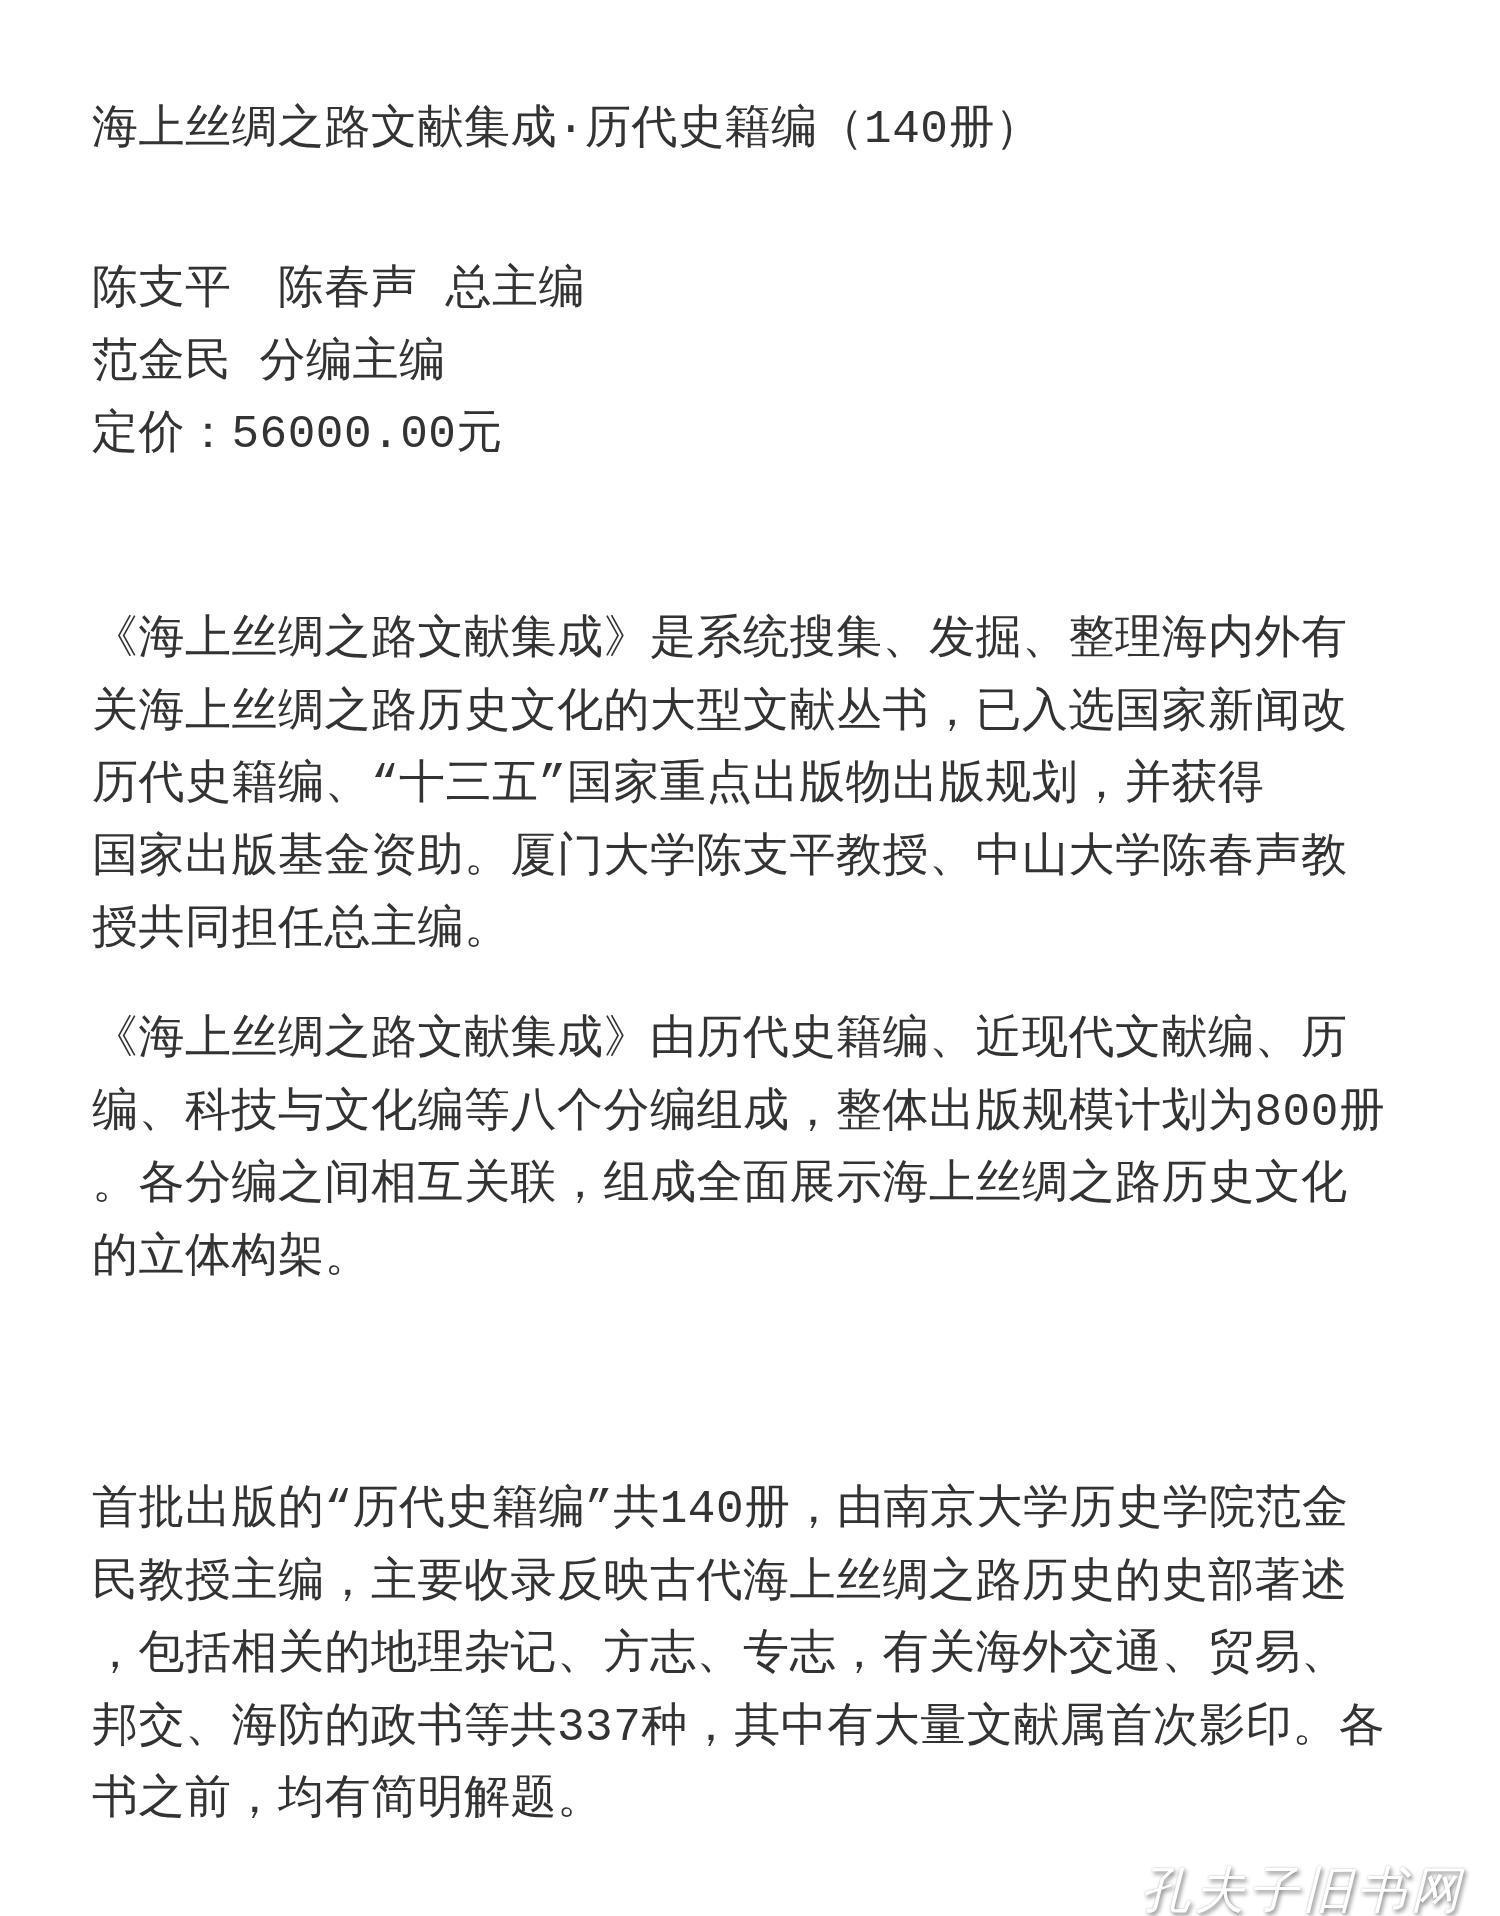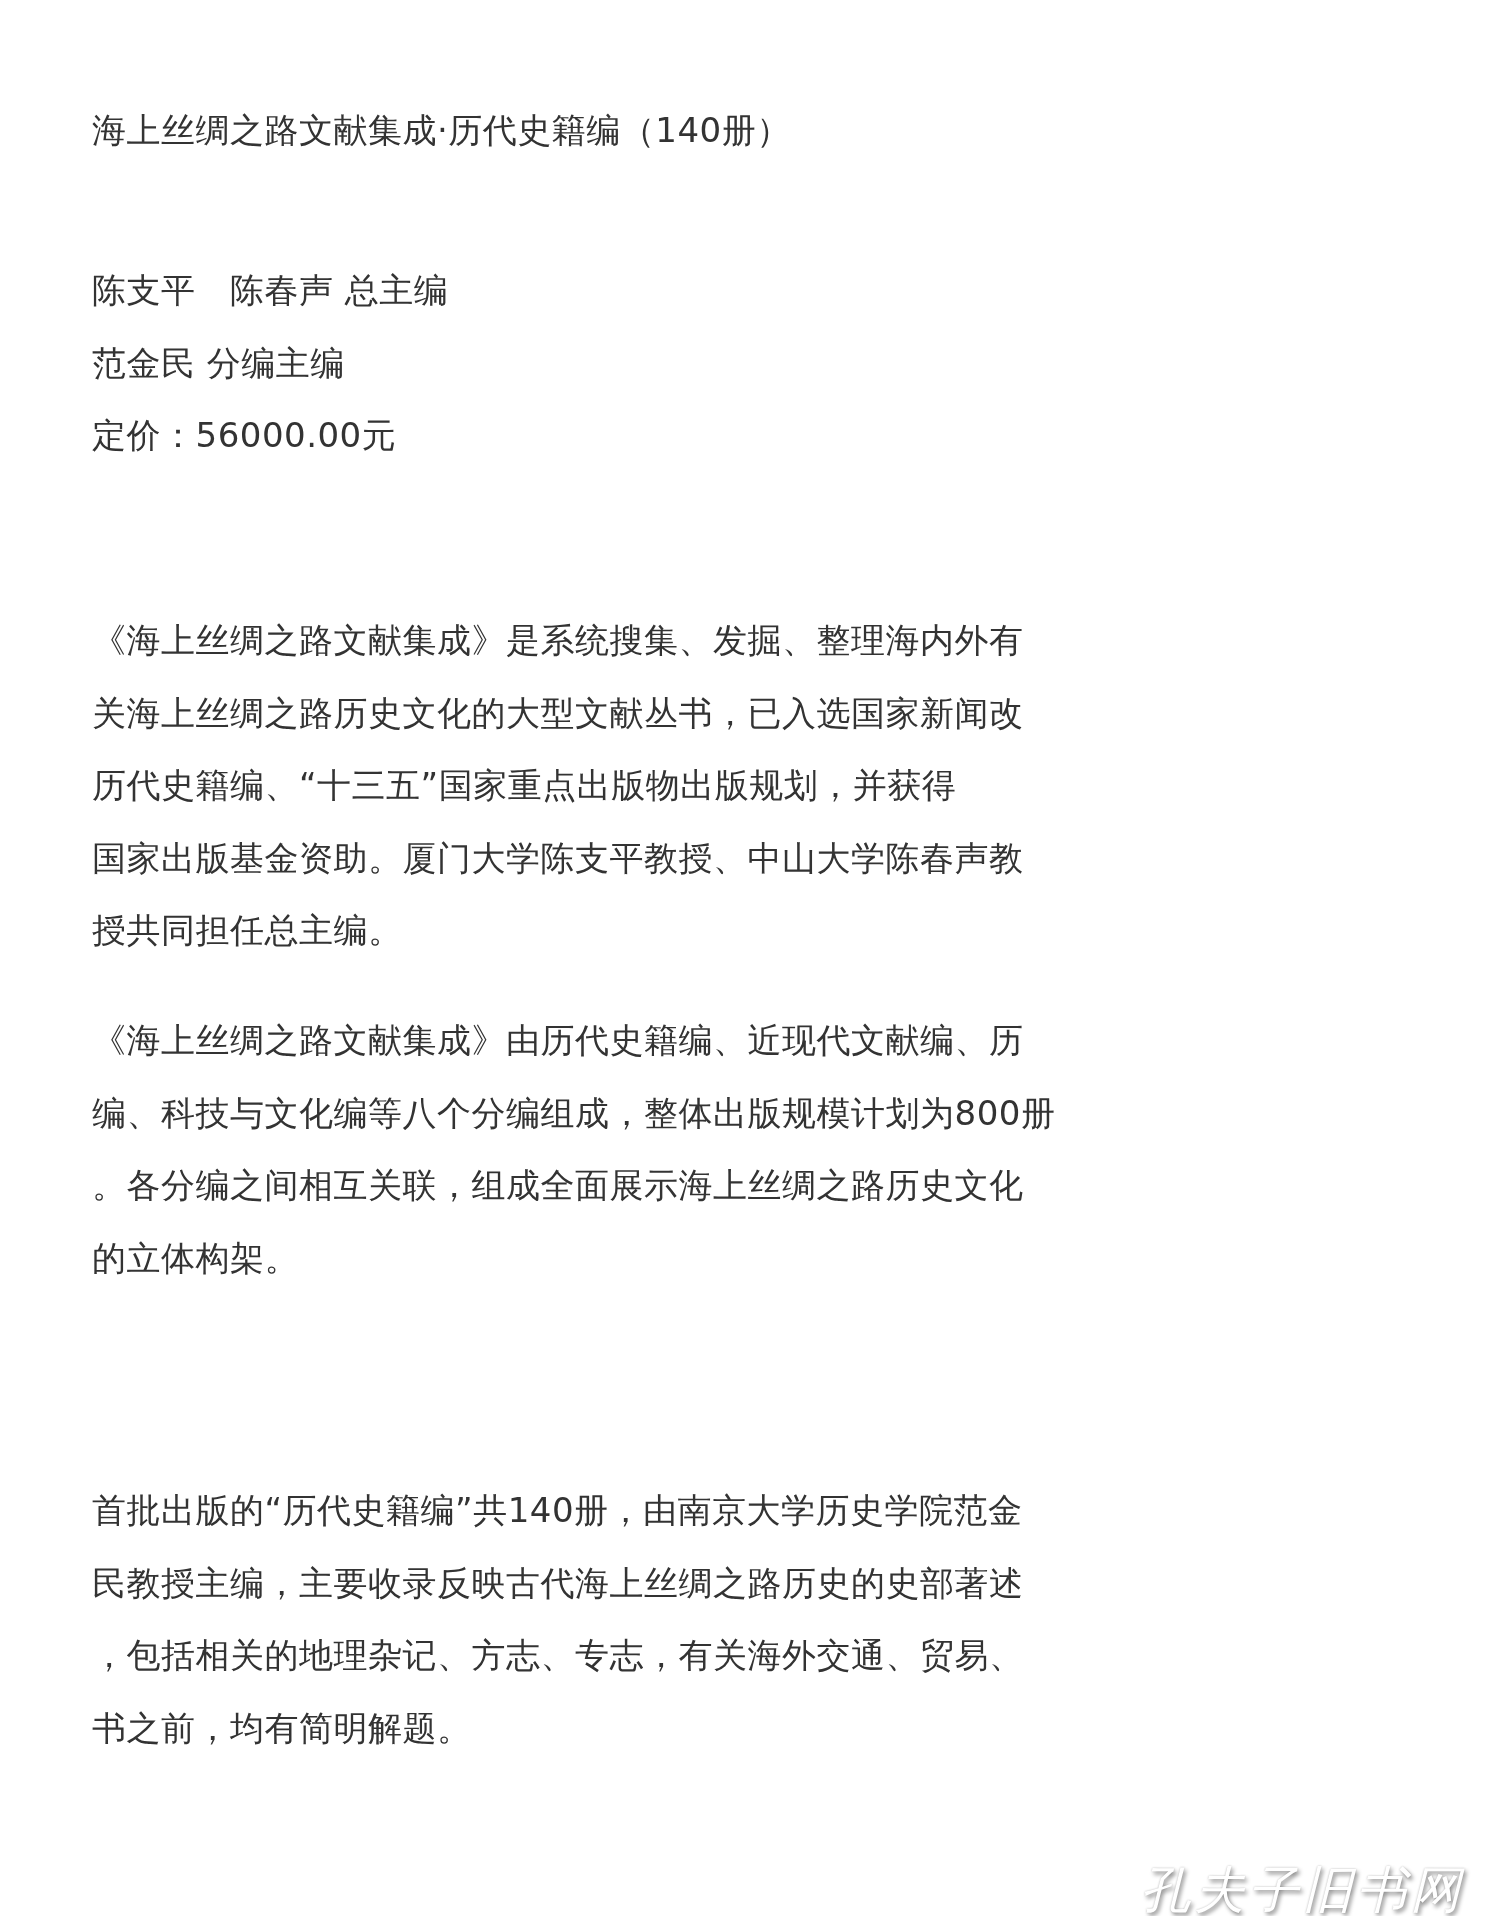--- a/index.html
+++ b/index.html
@@ -11,7 +11,7 @@
   .block { position: absolute; left: 92px; right: 40px; }
   .line {
     display: block; height: 72.5px; line-height: 72.5px;
-    font-size: 34px; white-space: nowrap; letter-spacing: 0.5px;
+    font-size: 46px; white-space: nowrap; letter-spacing: 0.5px; font-family: Liberation Mono, monospace;
   }
   #title-block { top: 94px; }
   #editors-block { top: 254px; }

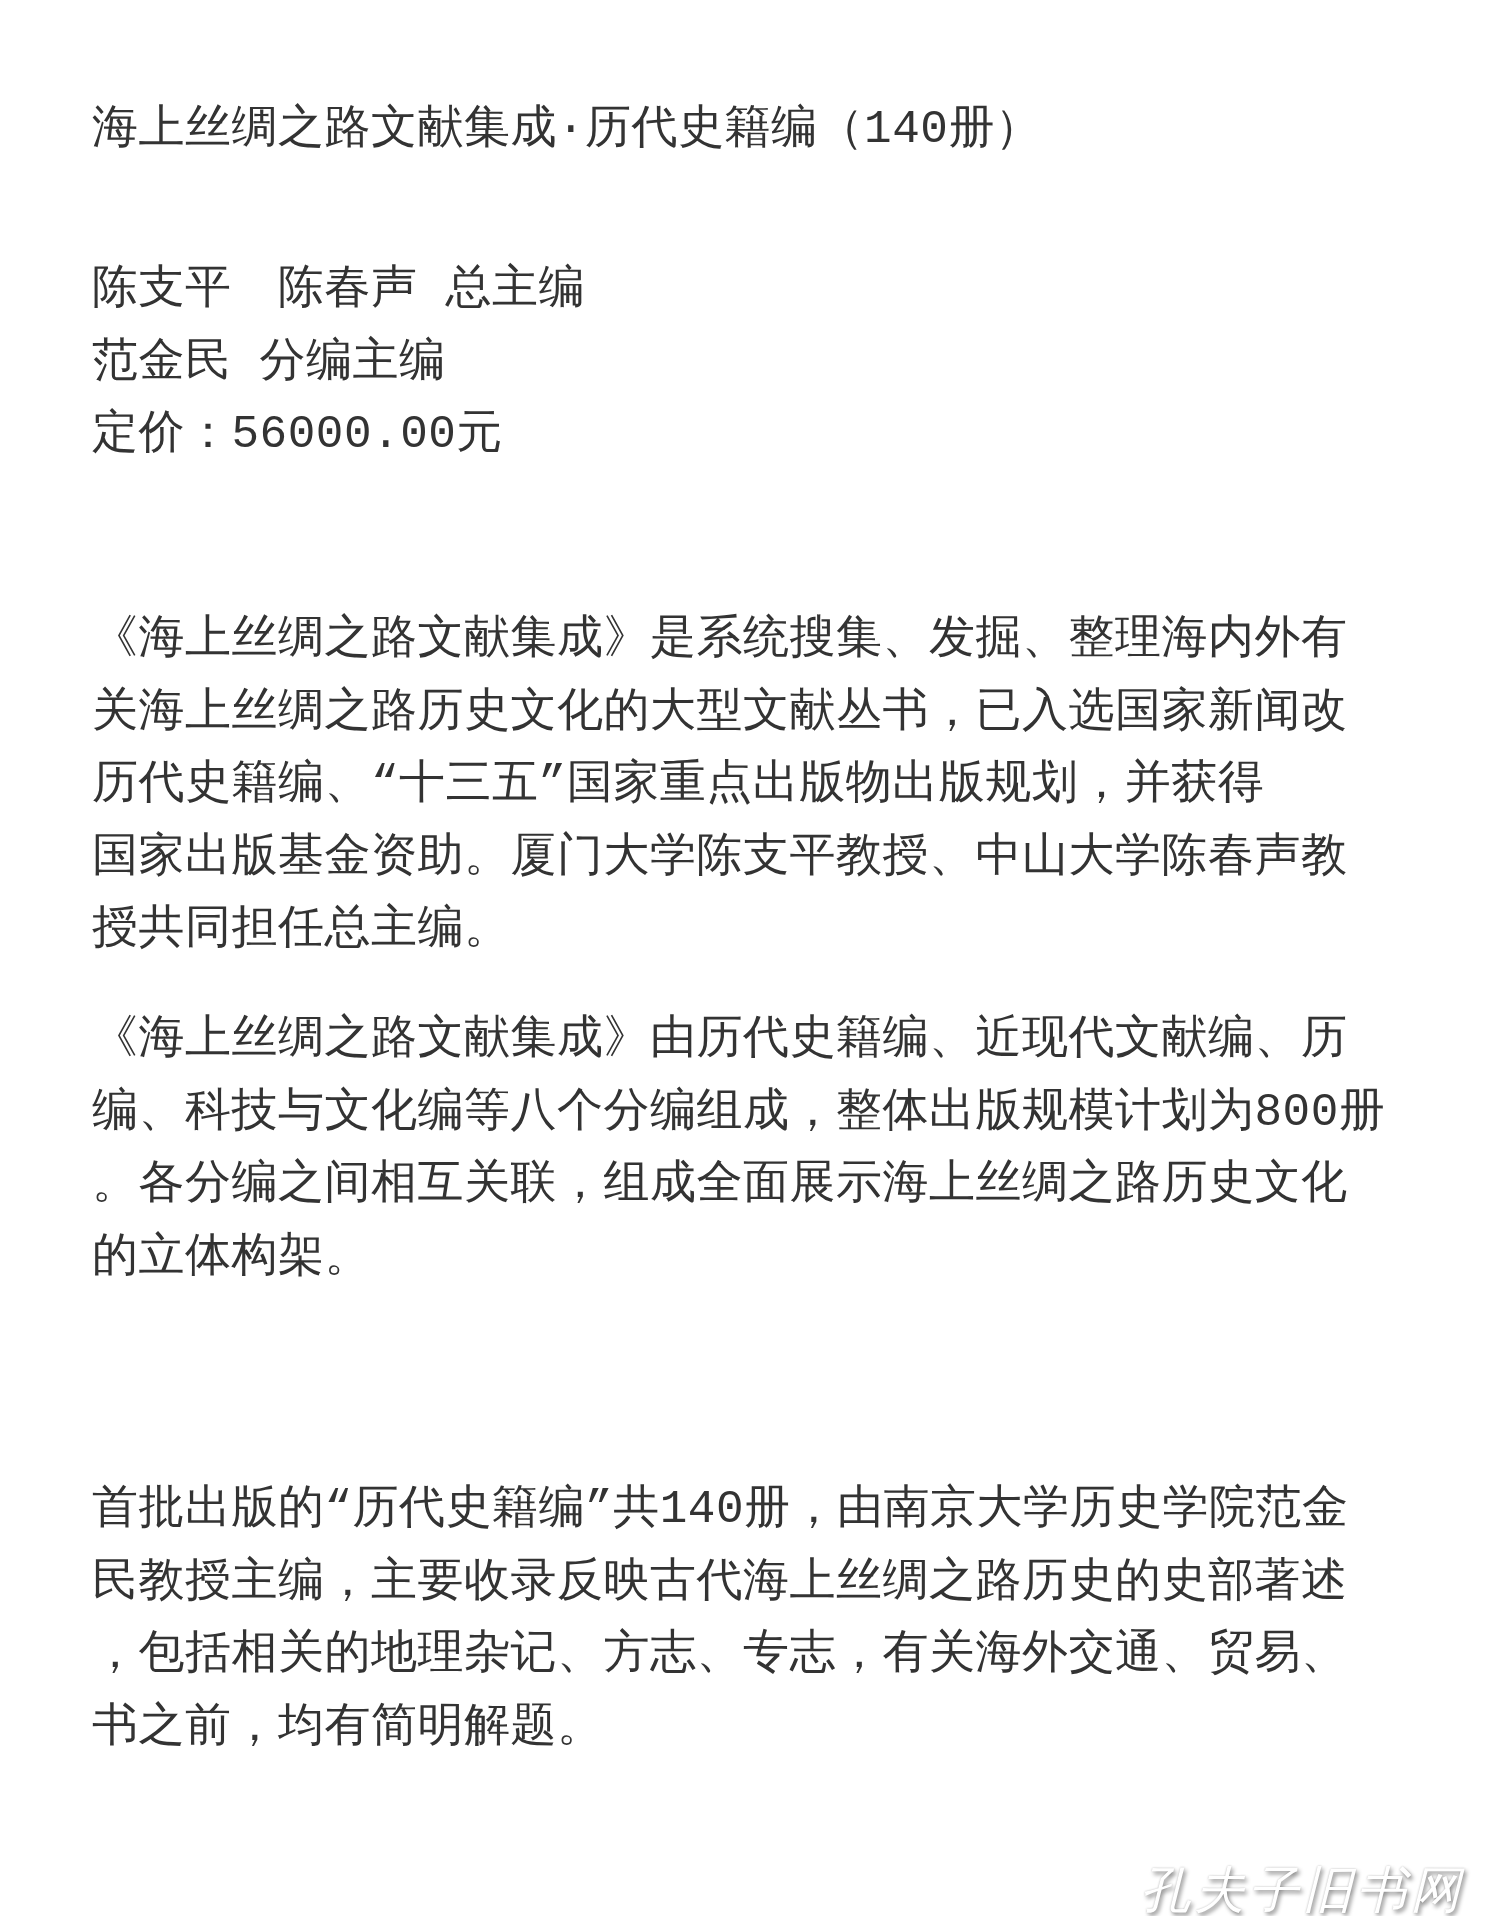--- a/index.html
+++ b/index.html
@@ -60,6 +60,7 @@
     <span class="line">首批出版的“历代史籍编”共140册，由南京大学历史学院范金</span>
     <span class="line">民教授主编，主要收录反映古代海上丝绸之路历史的史部著述</span>
     <span class="line">，包括相关的地理杂记、方志、专志，有关海外交通、贸易、</span>
+    <span class="line">邦交、海防的政书等共337种，其中有大量文献属首次影印。各</span>
     <span class="line">书之前，均有简明解题。</span>
   </div>
 

